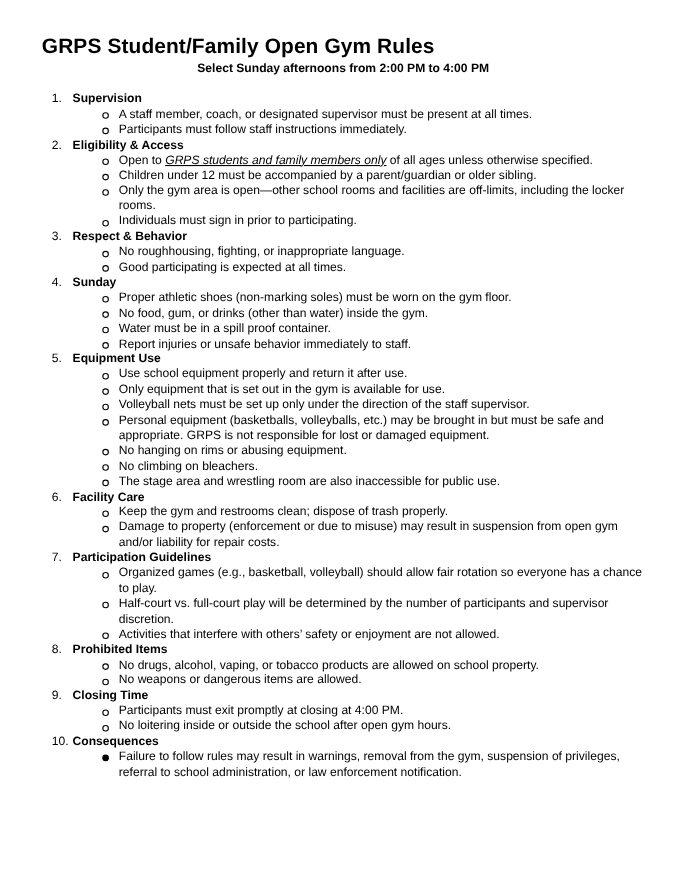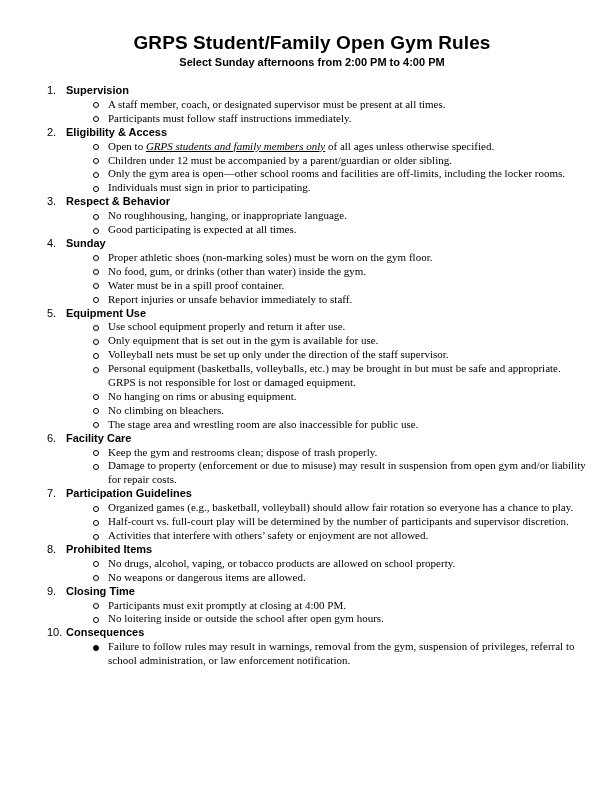--- a/index.html
+++ b/index.html
@@ -25,7 +25,7 @@
     font-size: 19px;
     font-weight: bold;
     line-height: 22px;
-    text-align: center;
+    text-align: left;
     letter-spacing: 0.1px;
   }
   .subtitle {

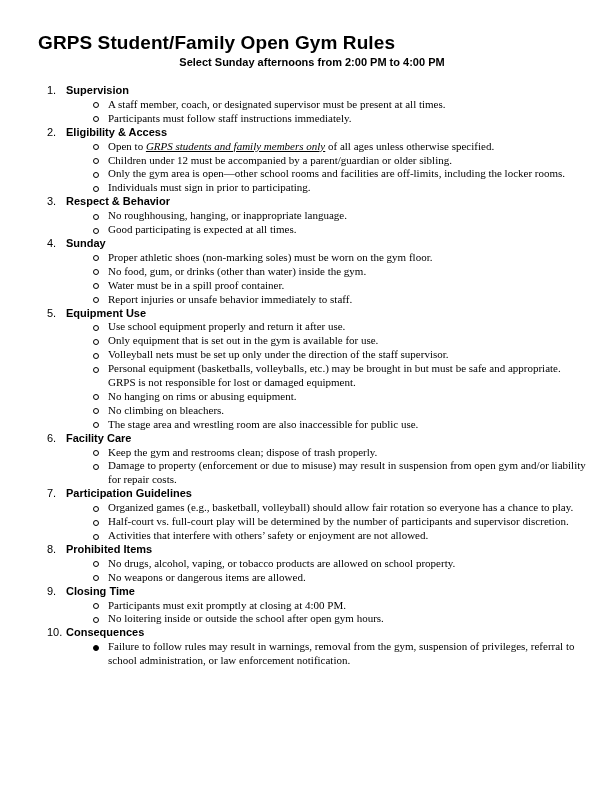--- a/index.html
+++ b/index.html
@@ -56,7 +56,6 @@
   }
   li.bullet {
     display: flex;
-    font-family: Liberation Serif, serif;
   }
   .marker {
     flex: 0 0 18px;

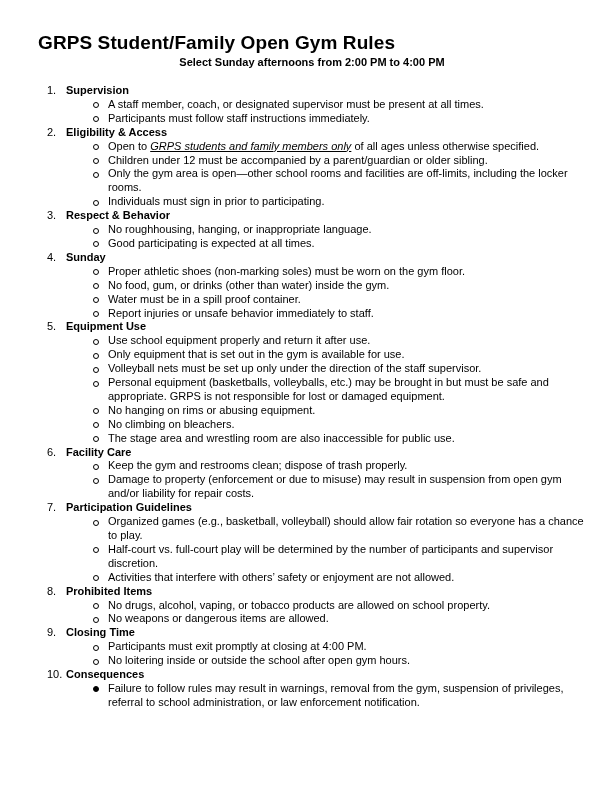--- a/index.html
+++ b/index.html
@@ -138,7 +138,7 @@
         <ul class="bullets">
           <li class="bullet">
             <span class="marker"></span>
-            <span class="btext"><span>No roughhousing, hanging, or inappropriate language.</span></span>
+            <span class="btext"><span>No roughhousing, fighting, or inappropriate language.</span></span>
           </li>
           <li class="bullet">
             <span class="marker"></span>

